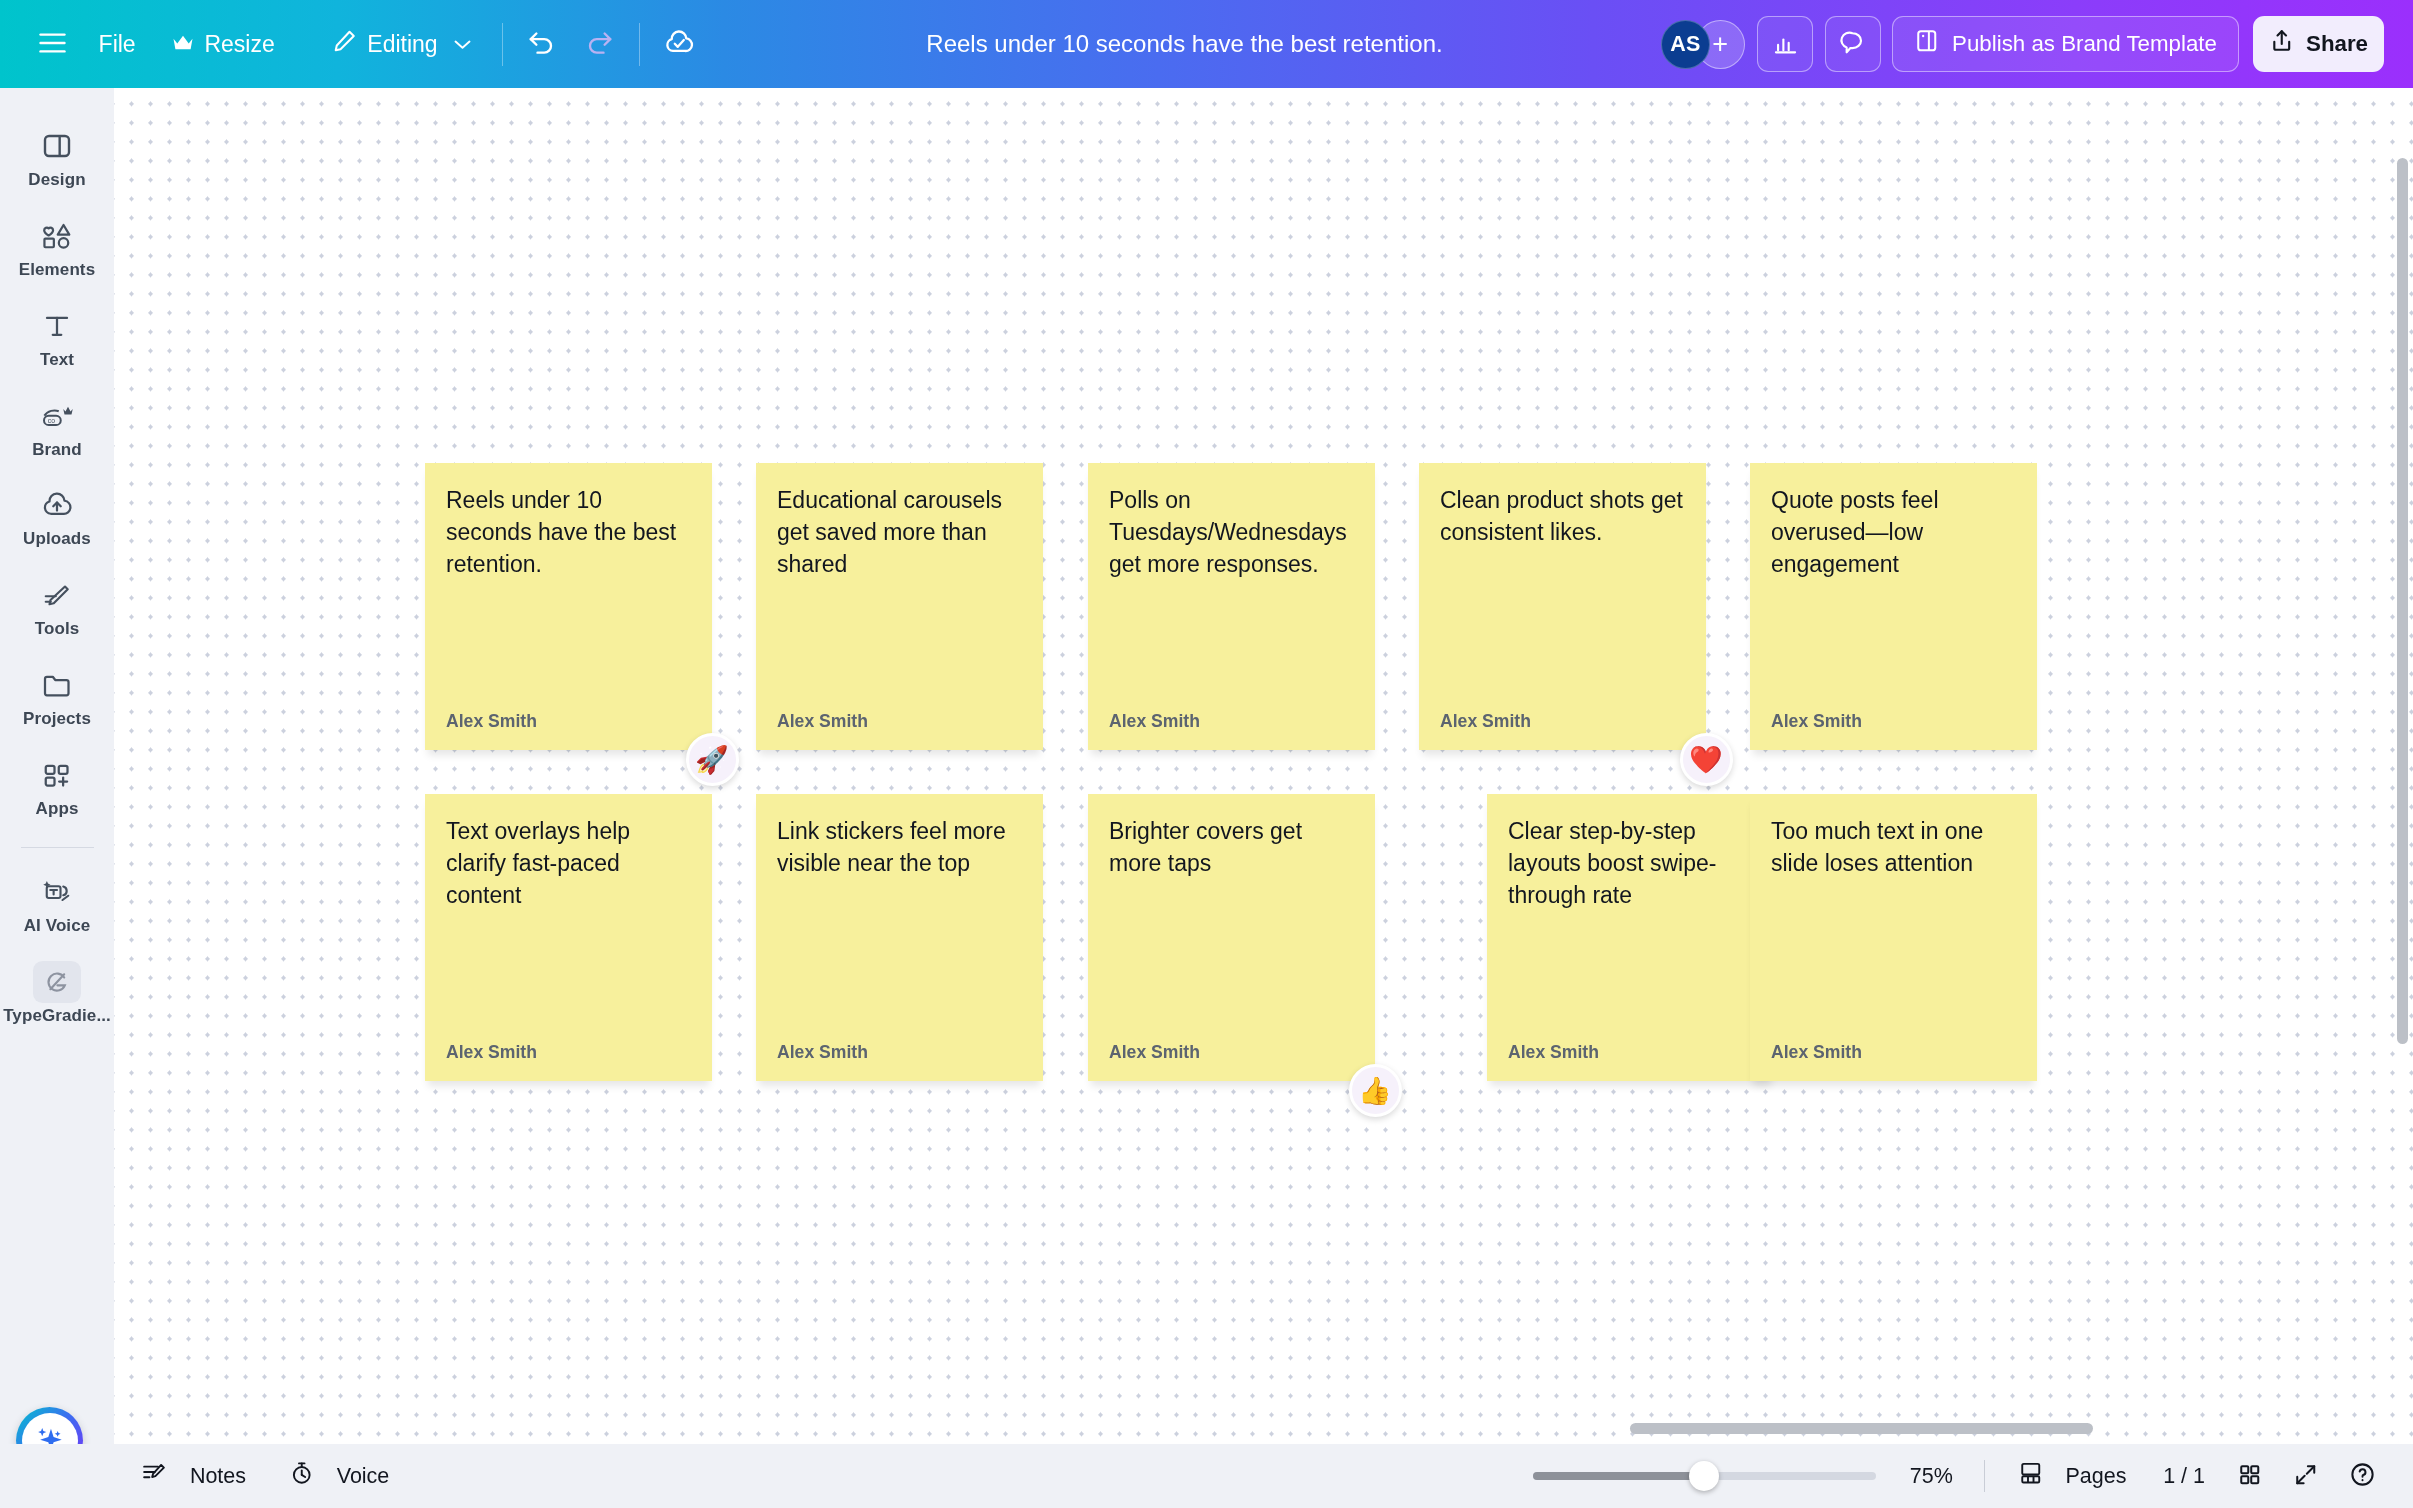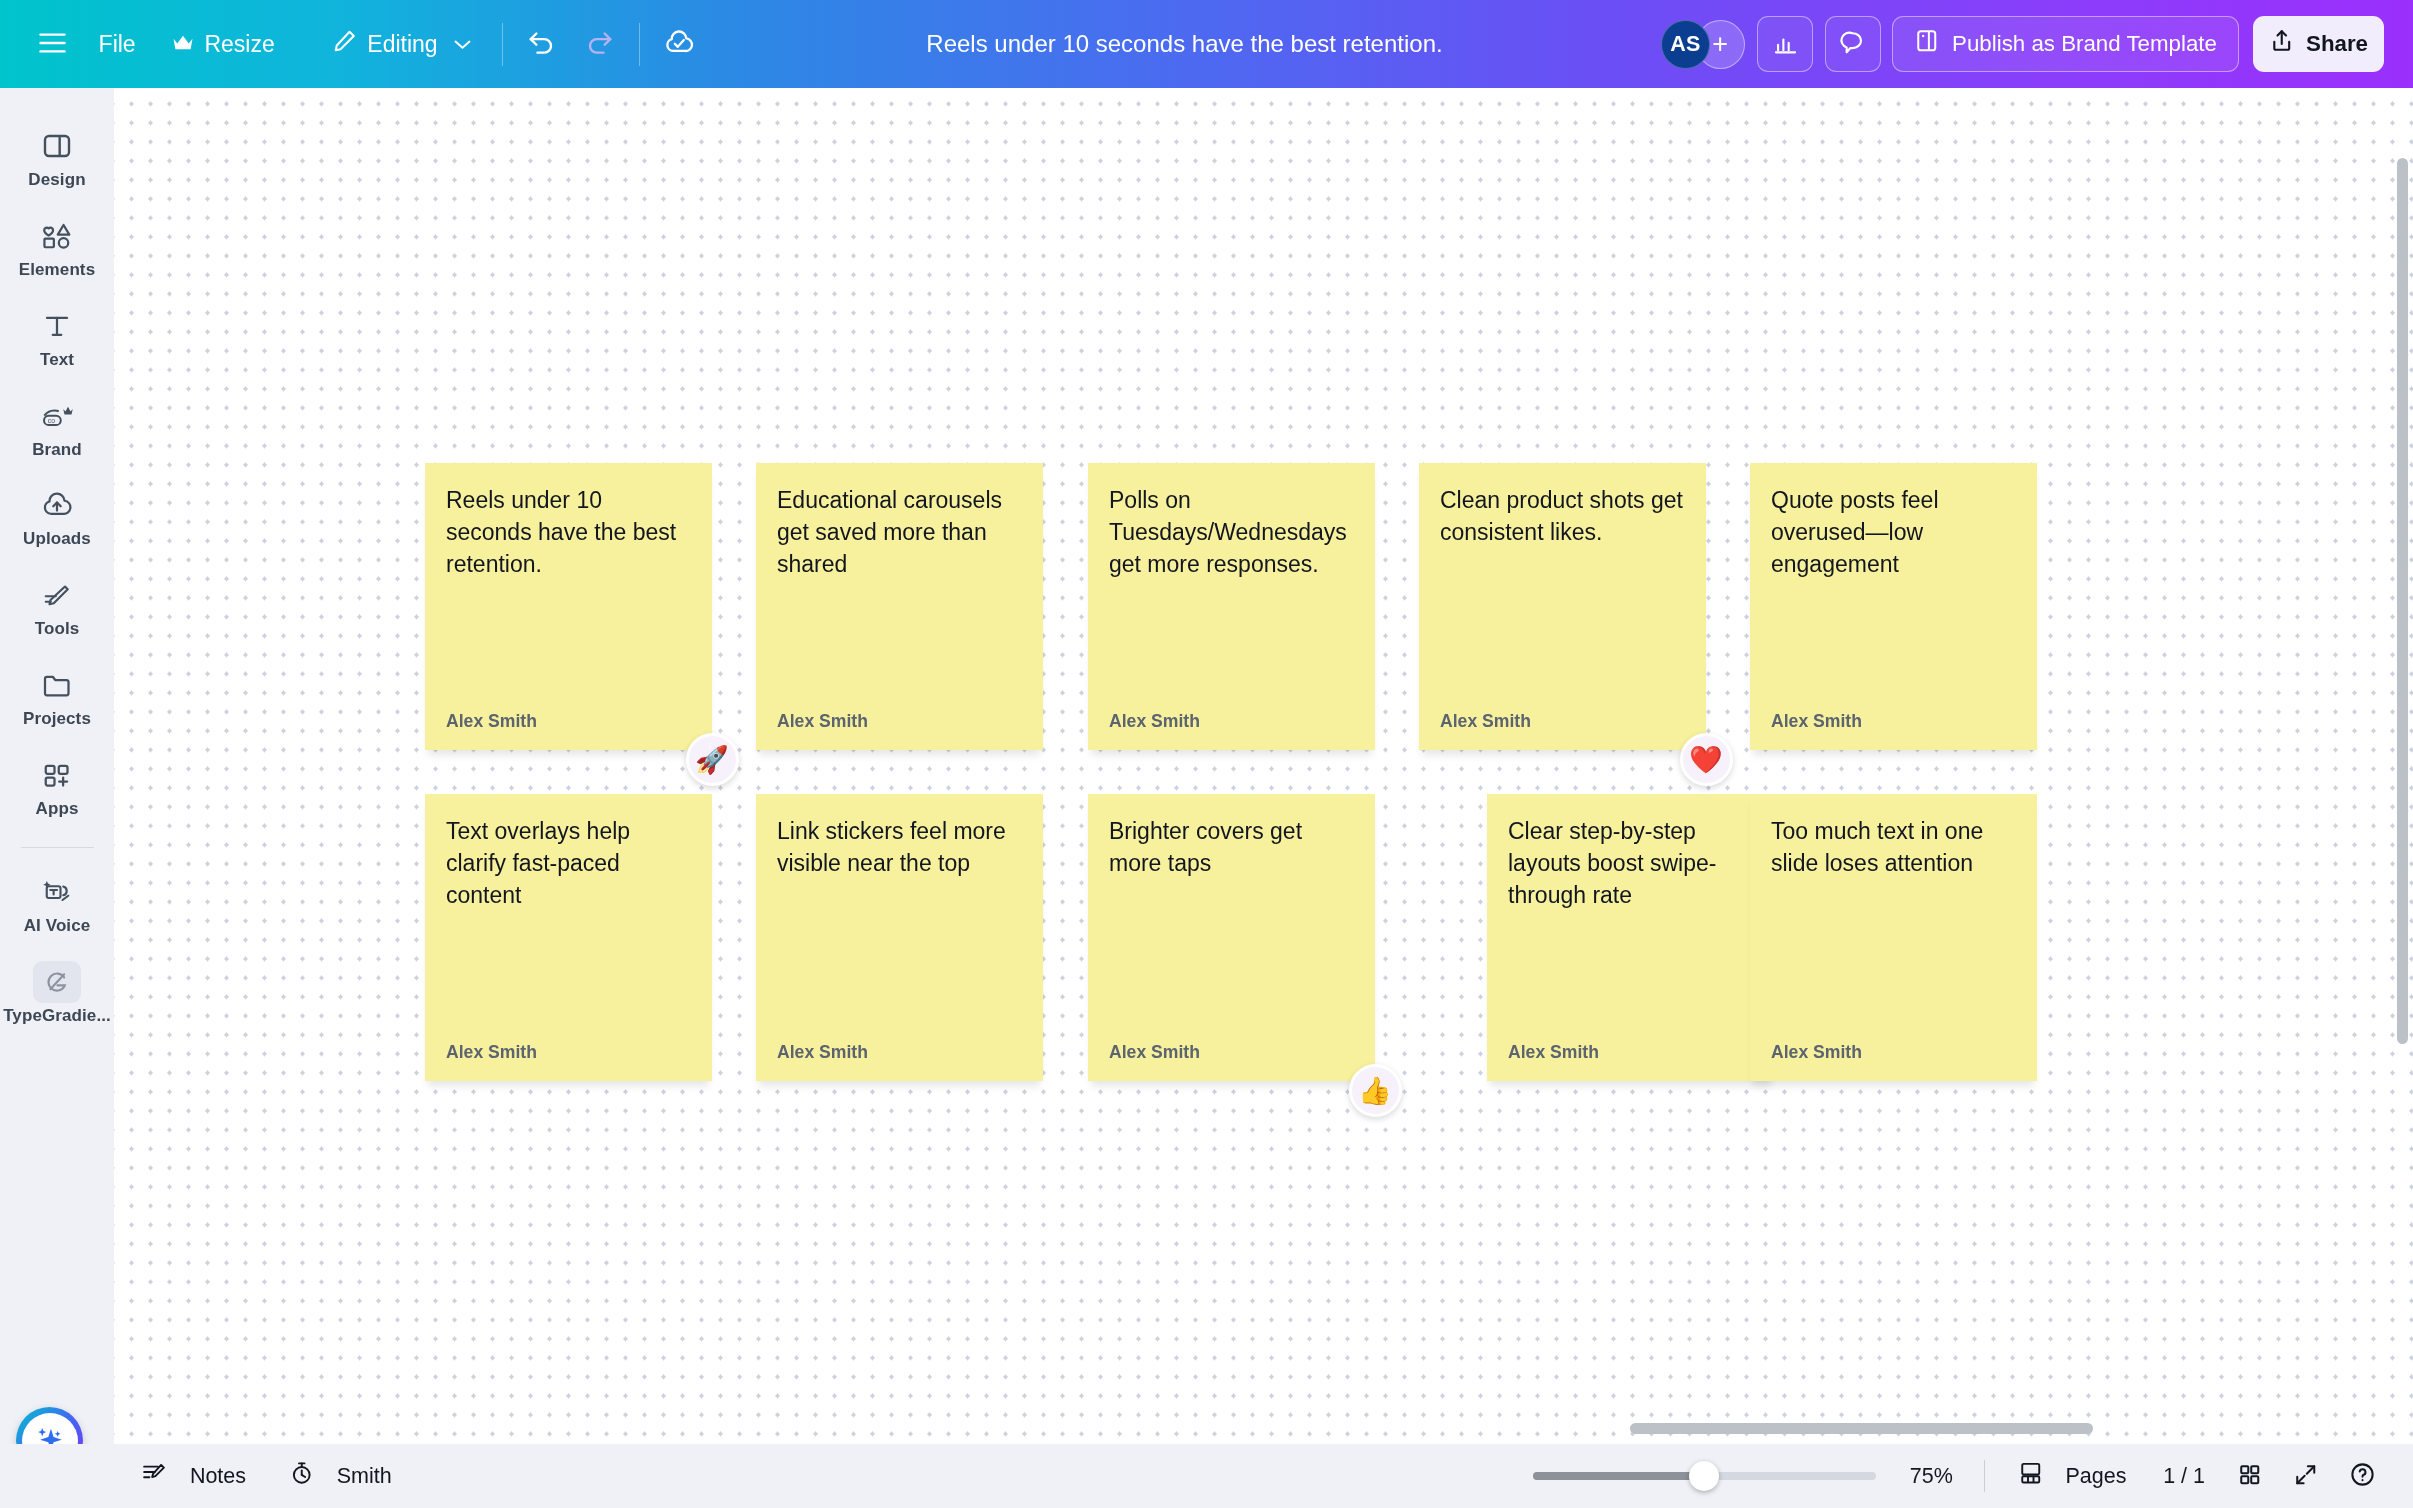--- a/index.html
+++ b/index.html
@@ -512,7 +512,7 @@
         <line x1="12" y1="3.2" x2="12" y2="6.4"></line>
       </svg>
     </span>
-    <span>Smith</span>
+    <span>Voice</span>
   </div>
 
   <div class="bb-right">

